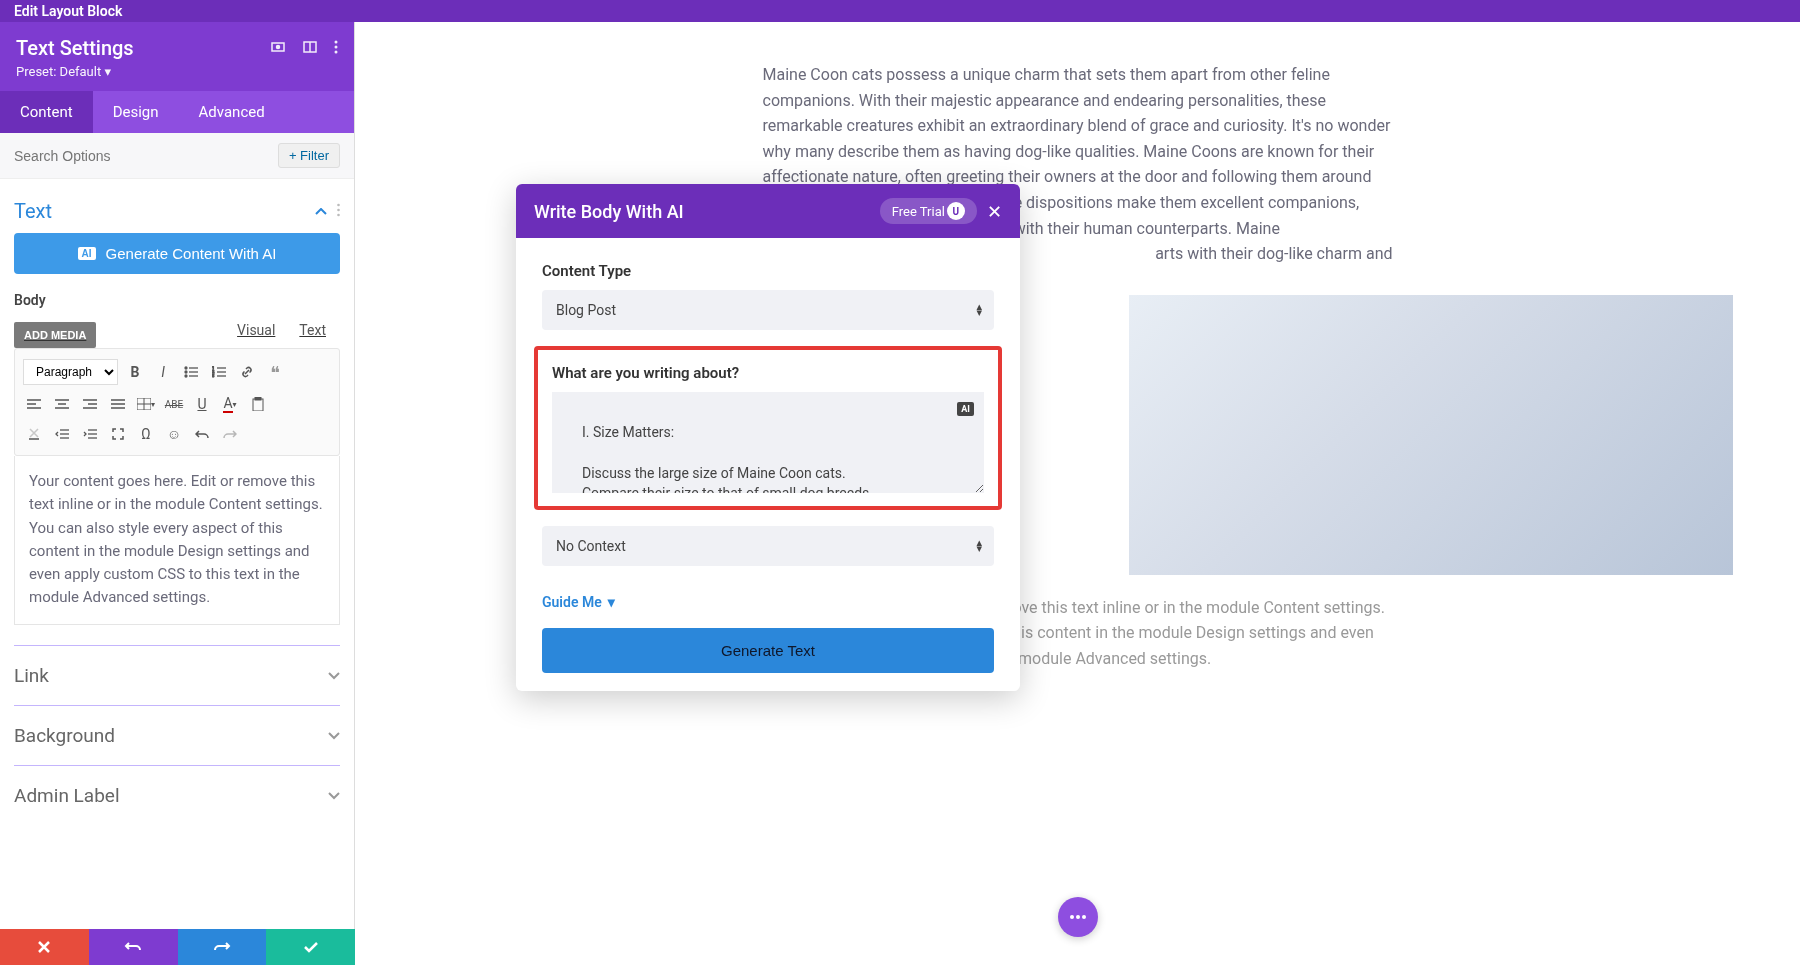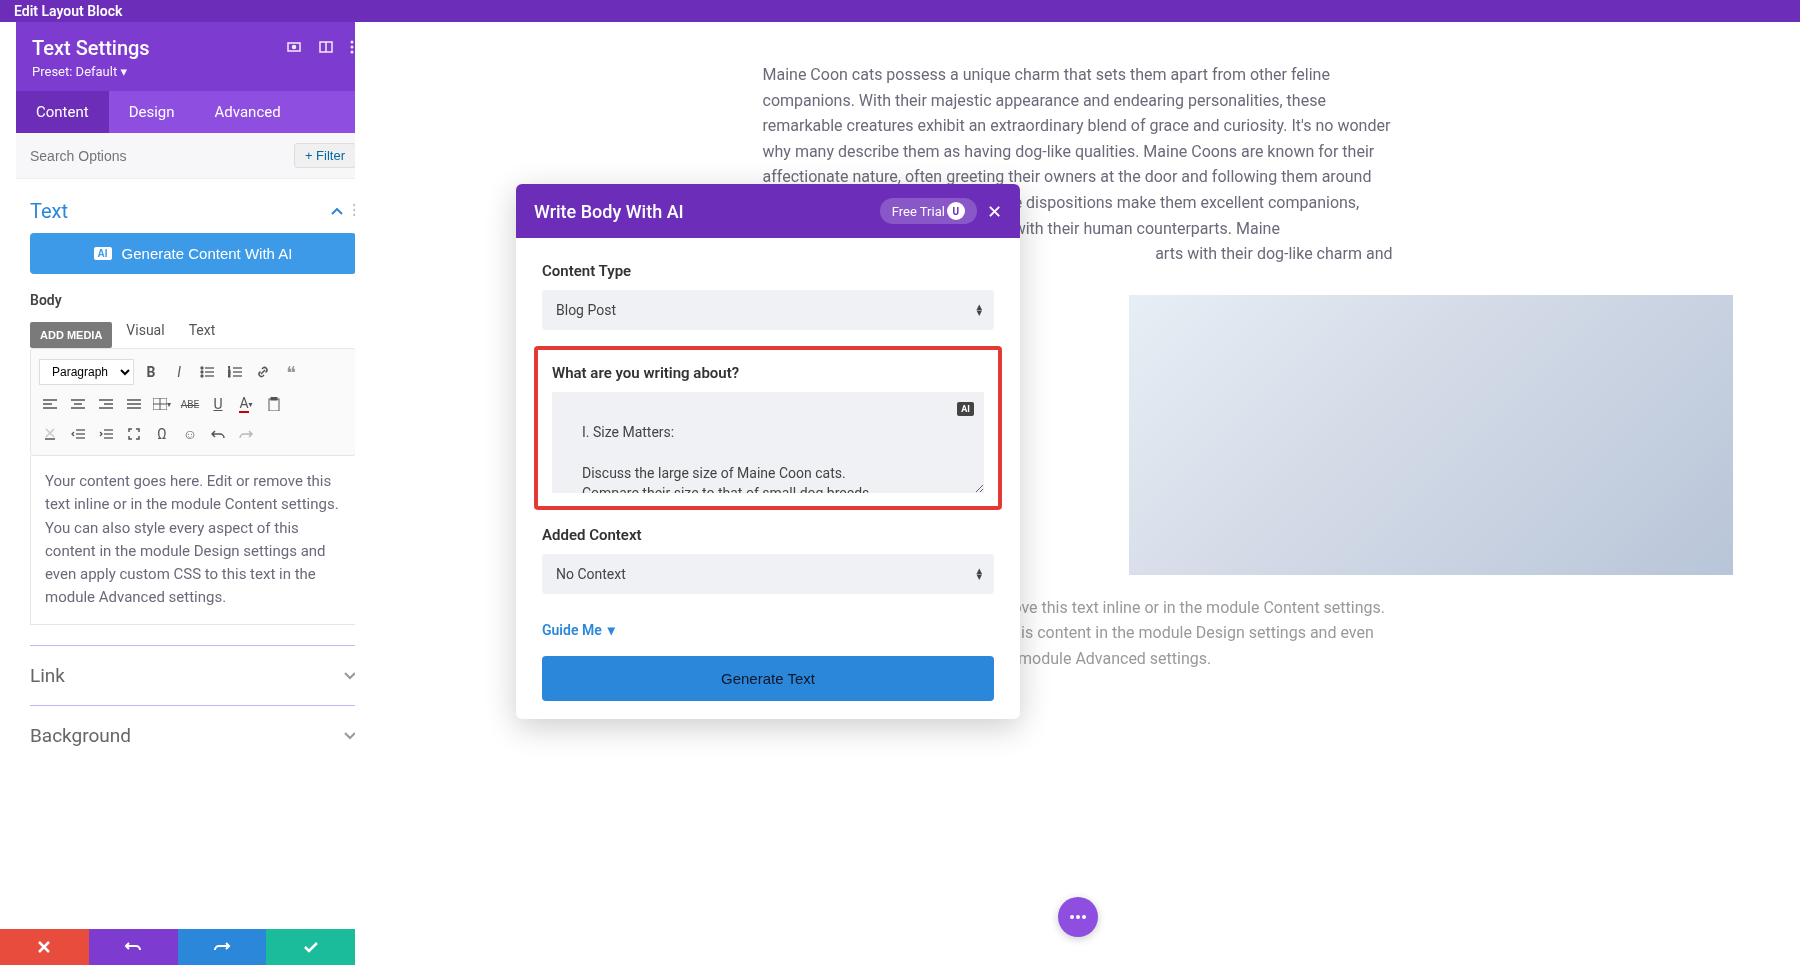--- a/index.html
+++ b/index.html
@@ -7,7 +7,7 @@
 
 .top-bar { background: #6c2eb9; color: #fff; height: 22px; padding: 3px 14px; font-size: 14px; font-weight: 600; display: flex; align-items: center; }
 
-.sidebar { position: absolute; left: 16px; top: 22px; bottom: 0; width: 355px; background: #fff; border-right: 1px solid #ddd; display: flex; flex-direction: column; }
+.sidebar { position: absolute; left: 0; top: 22px; bottom: 0; width: 355px; background: #fff; border-right: 1px solid #ddd; display: flex; flex-direction: column; }
 
 .settings-header { background: #7e3bd0; color: #fff; padding: 14px 16px 12px; }
 .settings-title-row { display: flex; justify-content: space-between; align-items: center; }

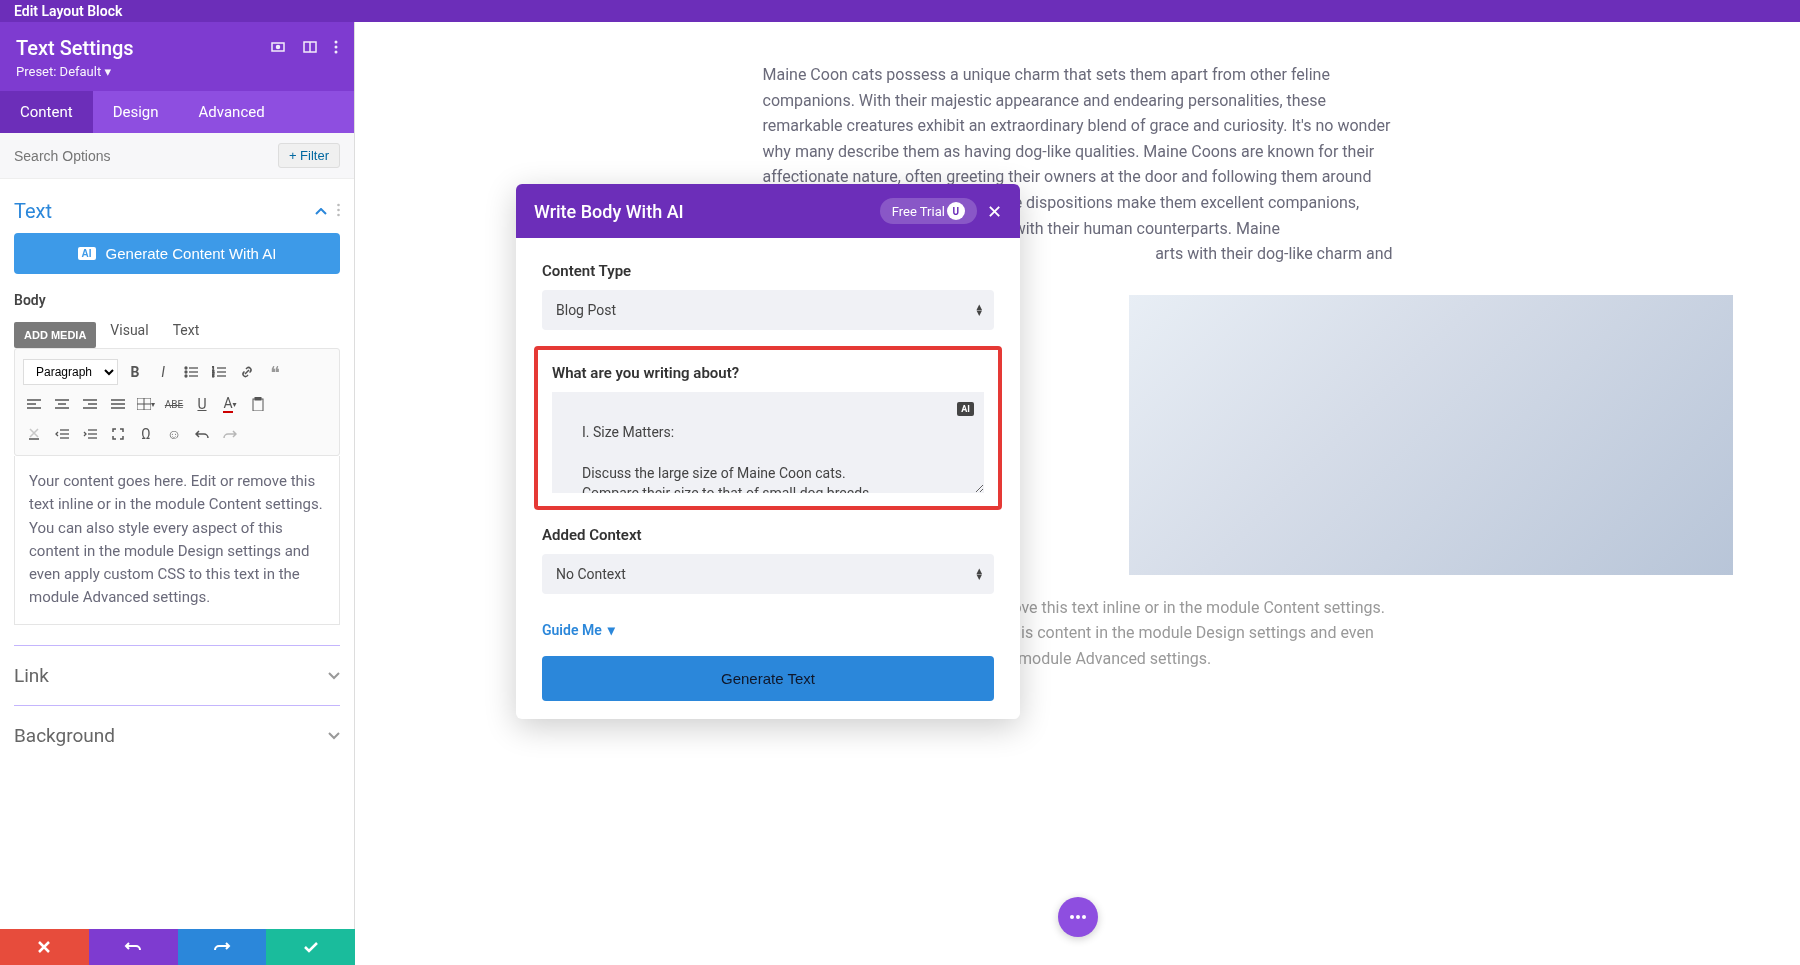--- a/index.html
+++ b/index.html
@@ -165,7 +165,7 @@
 
     <div class="body-label">Body</div>
 
-    <div style="display:flex; justify-content:flex-start; align-items:flex-end;">
+    <div style="display:flex; justify-content:space-between; align-items:flex-end;text-decoration:underline;">
       <button class="add-media-btn">ADD MEDIA</button>
       <div class="editor-tabs">
         <span class="editor-tab">Visual</span>

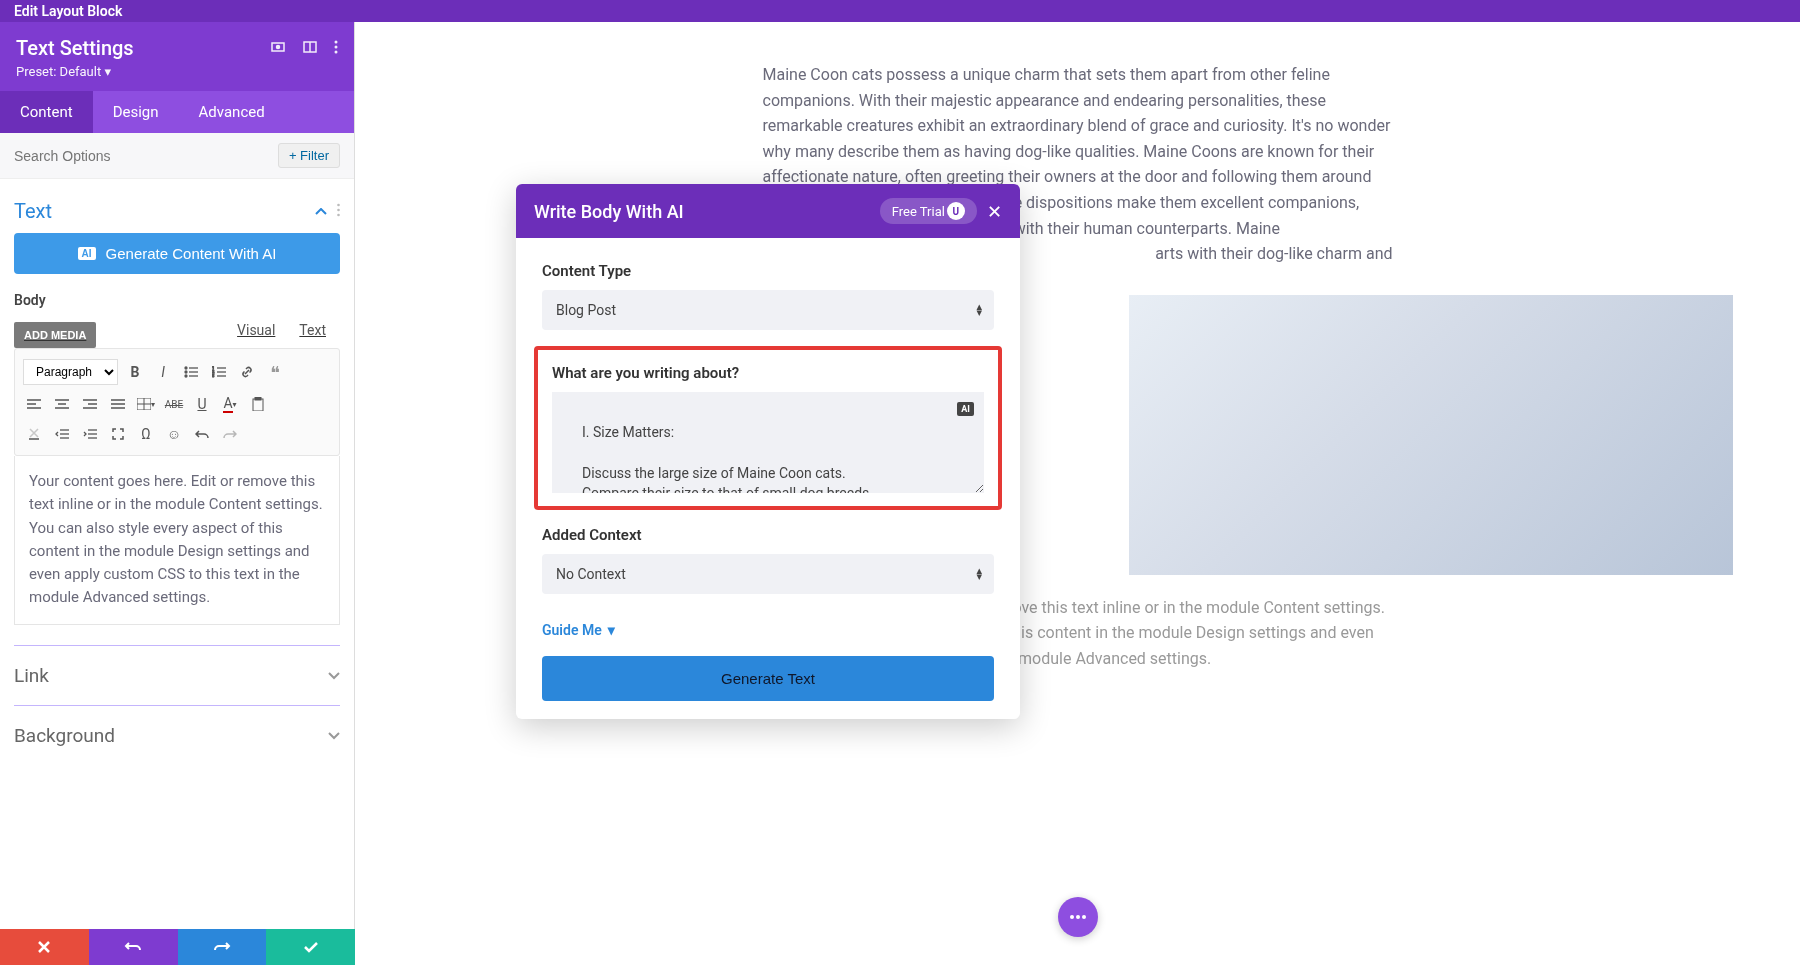--- a/index.html
+++ b/index.html
@@ -400,7 +400,6 @@
       </div>
     </div>
 
-    <label class="form-label">Added Context</label>
     <div class="select-wrap">
       <div class="form-select">No Context</div>
       <div class="select-arrows">

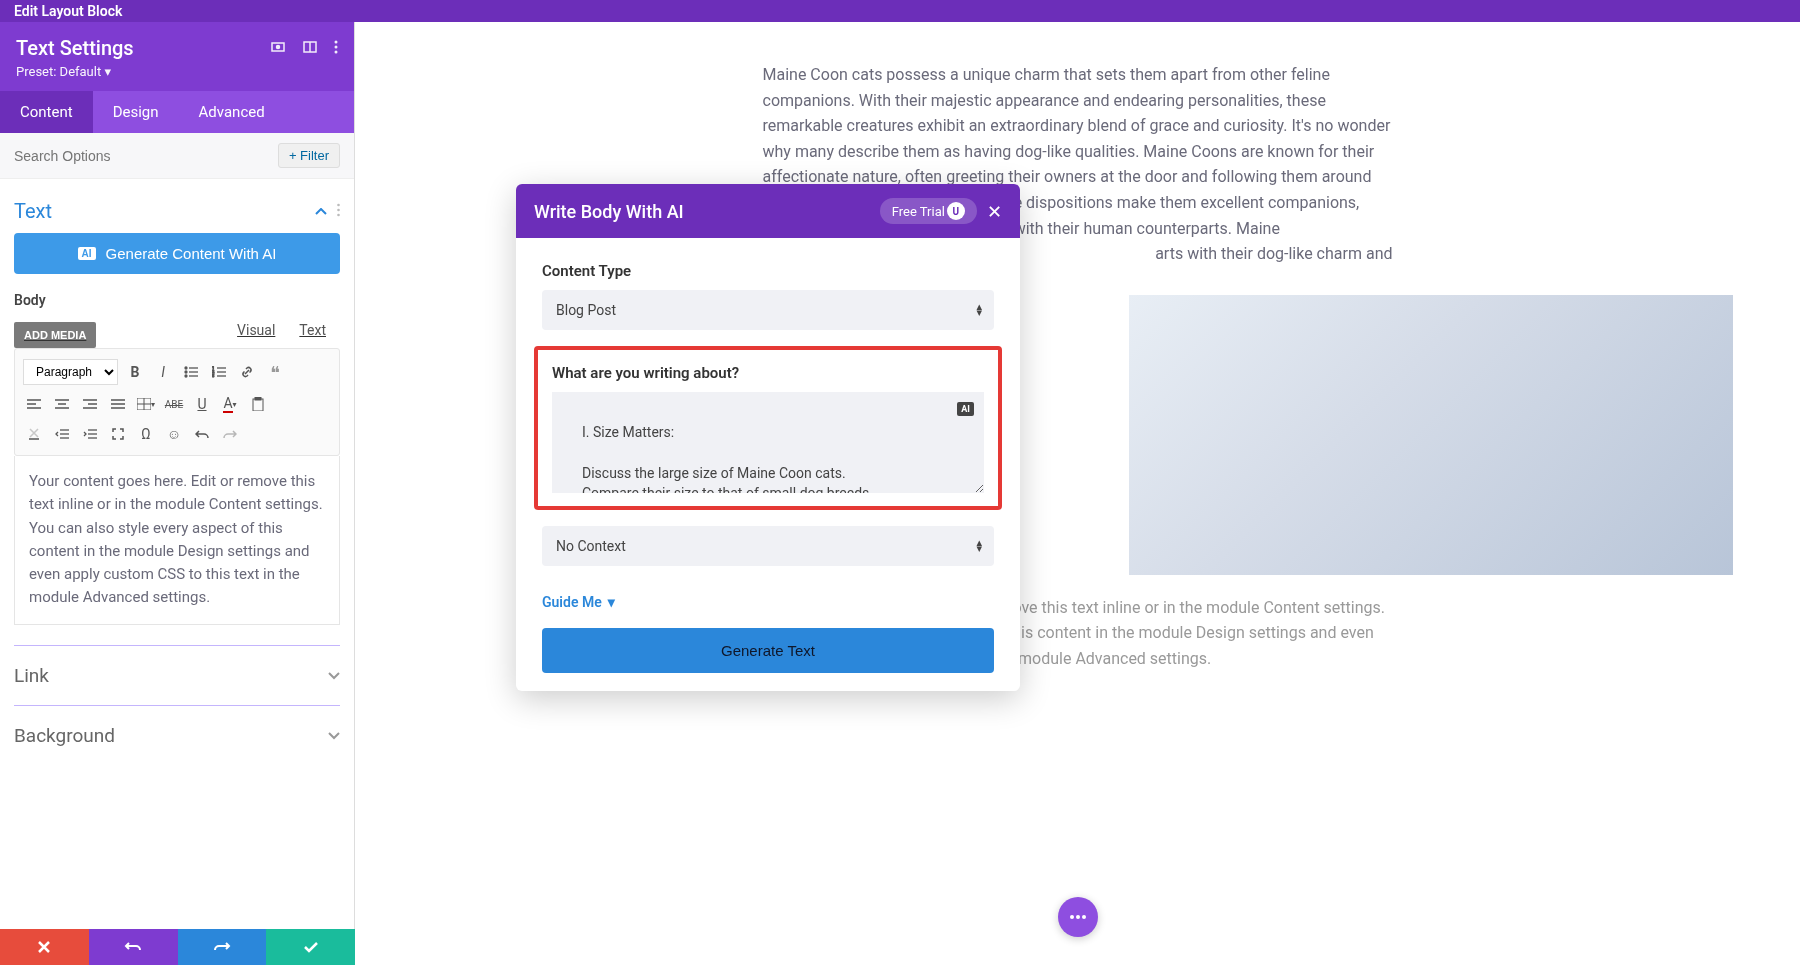--- a/index.html
+++ b/index.html
@@ -316,6 +316,12 @@
     </div>
     <div class="acc-section">
       <div class="acc-title">Background</div>
+      <span><svg width="12" height="8" viewBox="0 0 12 8" fill="none" stroke="#999" stroke-width="2">
+            <path d="M1 1l5 5 5-5"></path>
+          </svg></span>
+    </div>
+    <div class="acc-section">
+      <div class="acc-title">Admin Label</div>
       <span><svg width="12" height="8" viewBox="0 0 12 8" fill="none" stroke="#999" stroke-width="2">
             <path d="M1 1l5 5 5-5"></path>
           </svg></span>

